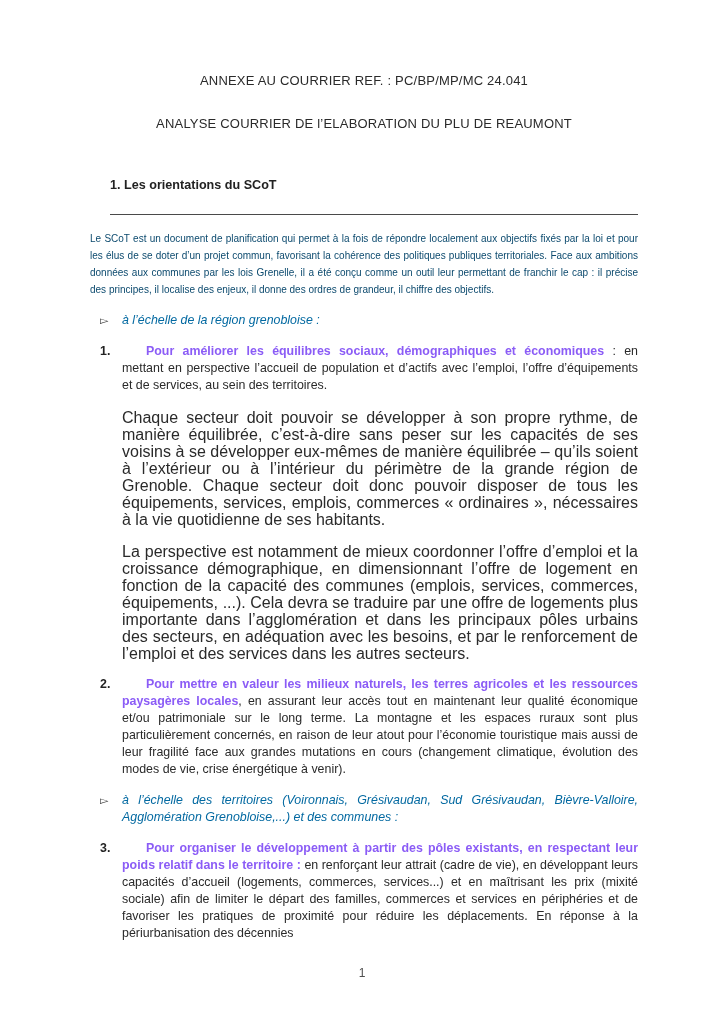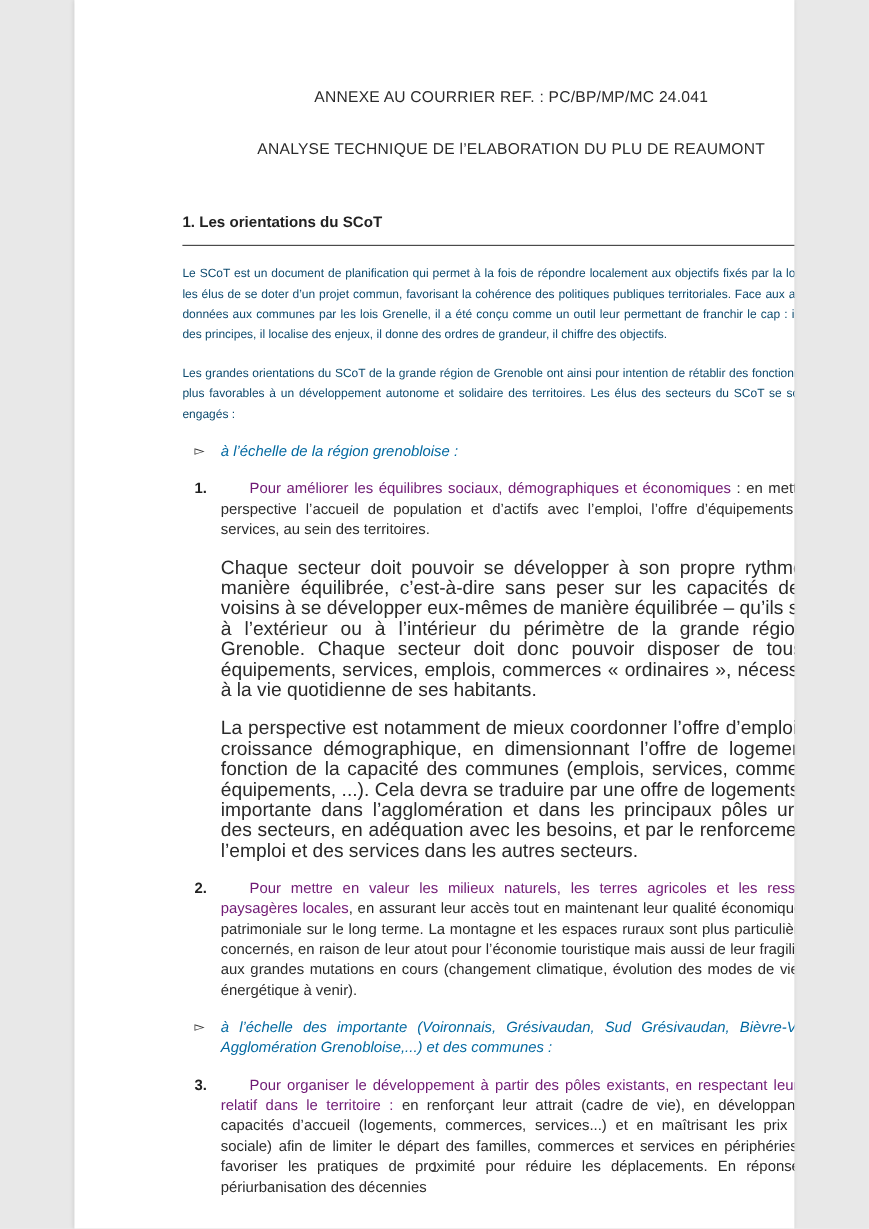--- a/index.html
+++ b/index.html
@@ -9,7 +9,7 @@
   }
   .page {
     position: relative;
-    width: 600px;
+    width: 724px;
     height: 1024px;
     margin: 0 auto;
     background: #ffffff;

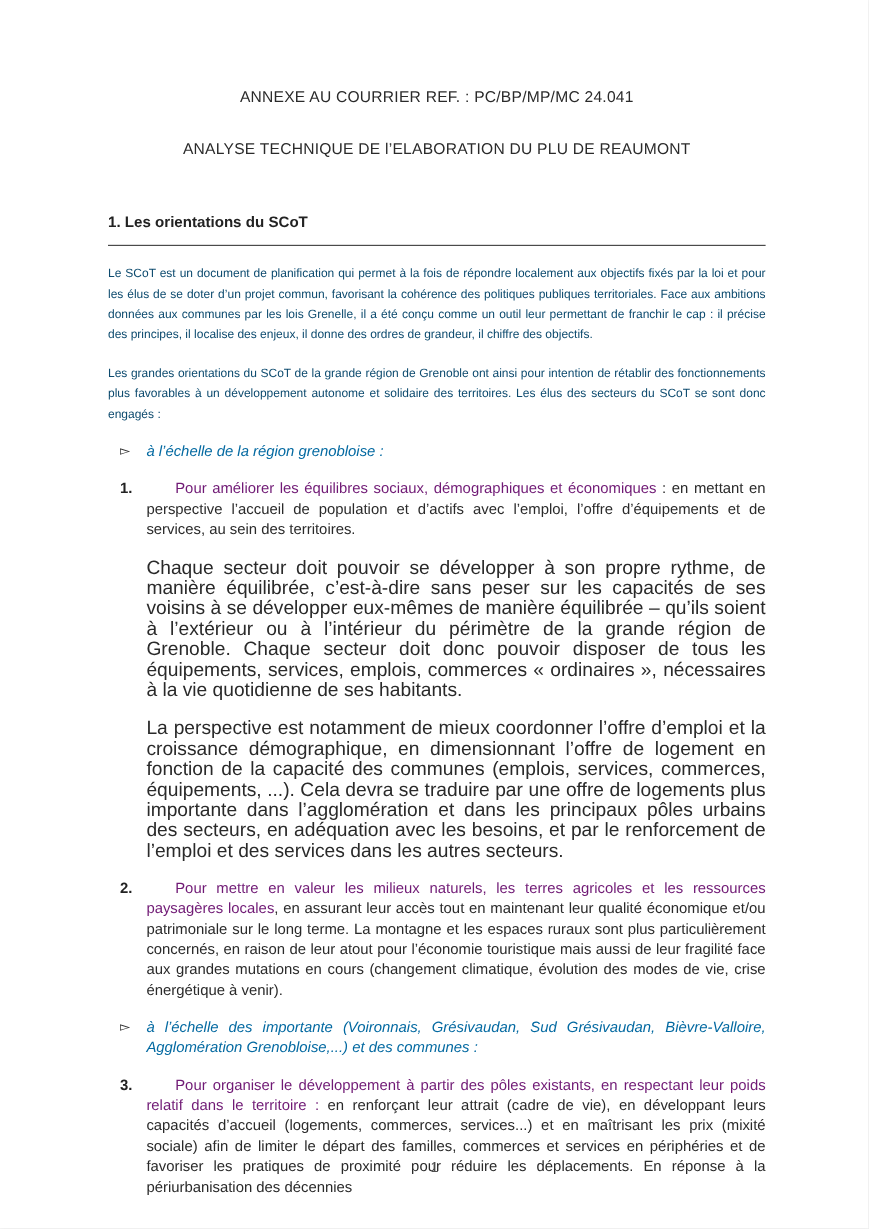--- a/index.html
+++ b/index.html
@@ -112,7 +112,7 @@
 
     <div class="title-ref">ANNEXE AU COURRIER REF. : PC/BP/MP/MC 24.041</div>
 
-    <div class="title-main">ANALYSE TECHNIQUE DE l’ELABORATION DU PLU DE REAUMONT</div>
+    <div class="title-main">ANALYSE COURRIER DE l’ELABORATION DU PLU DE REAUMONT</div>
 
     <div class="section-heading">1. Les orientations du SCoT</div>
 

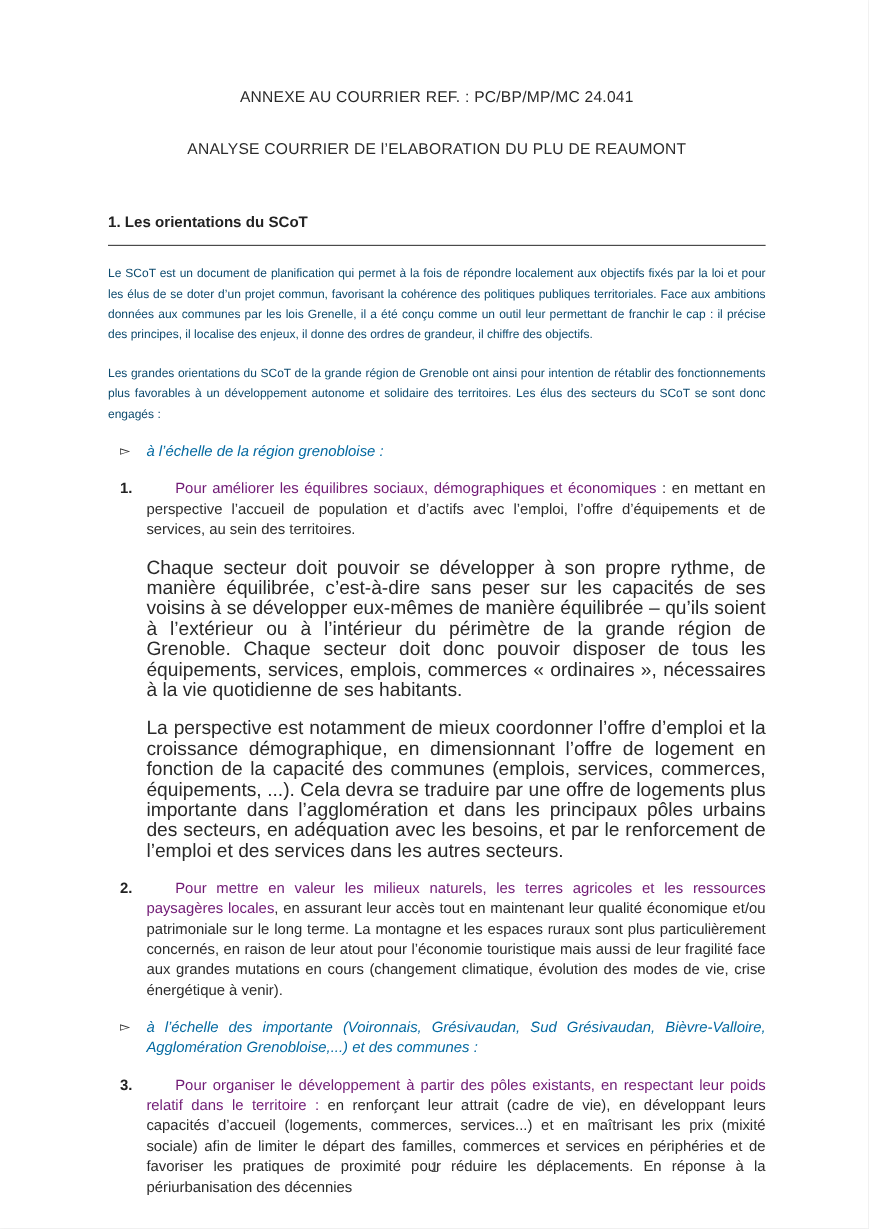--- a/index.html
+++ b/index.html
@@ -36,9 +36,10 @@
     margin-top: 46px;
     font-size: 12.6px;
     font-weight: bold;
-    padding-bottom: 12px;
+    padding-bottom: 22px;
     border-bottom: 1.6px solid #4a4a4a;
     color: #222;
+    margin-left: 20px;
   }
   p.body-par {
     margin: 15px 0 0 0;

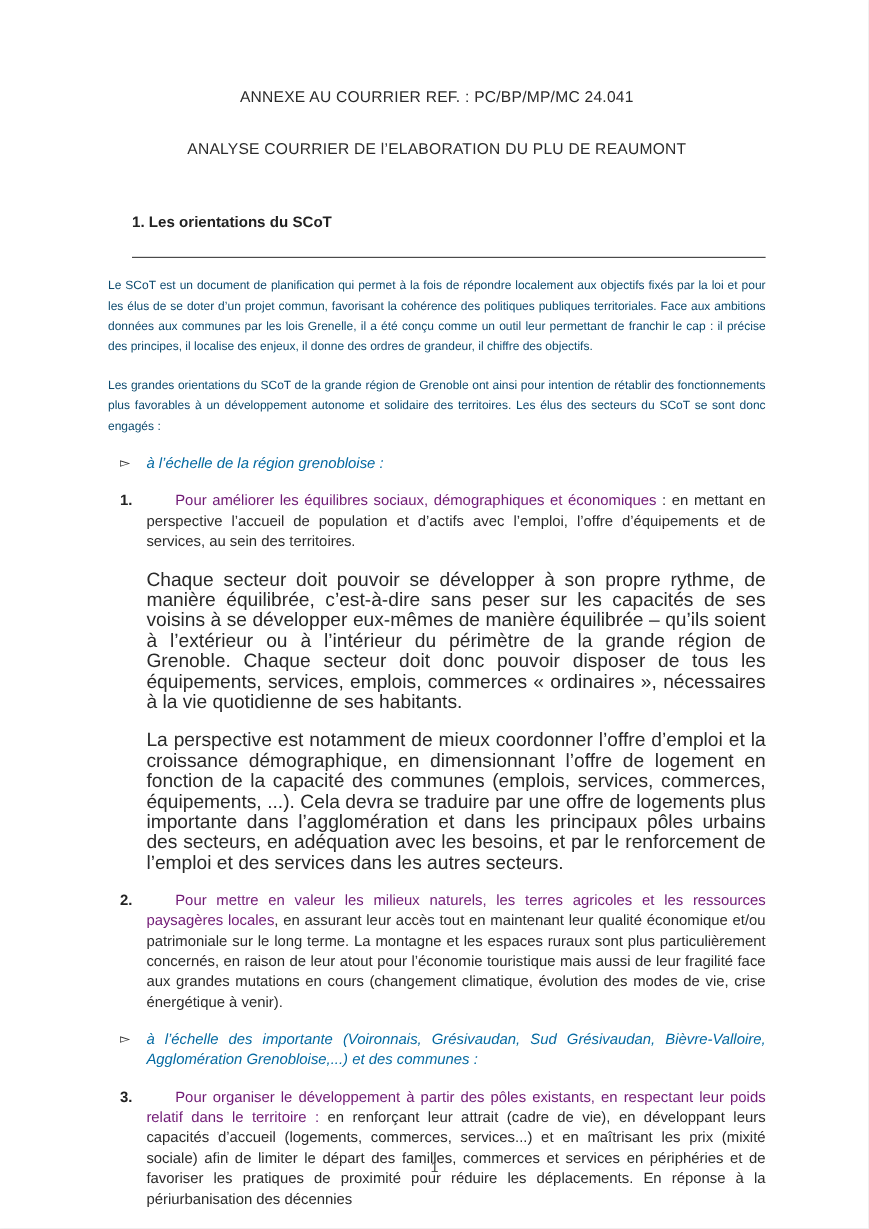--- a/index.html
+++ b/index.html
@@ -119,7 +119,6 @@
 
     <p class="body-par">Le SCoT est un document de planification qui permet à la fois de répondre localement aux objectifs fixés par la loi et pour les élus de se doter d’un projet commun, favorisant la cohérence des politiques publiques territoriales. Face aux ambitions données aux communes par les lois Grenelle, il a été conçu comme un outil leur permettant de franchir le cap : il précise des principes, il localise des enjeux, il donne des ordres de grandeur, il chiffre des objectifs.</p>
 
-    <p class="body-par">Les grandes orientations du SCoT de la grande région de Grenoble ont ainsi pour intention de rétablir des fonctionnements plus favorables à un développement autonome et solidaire des territoires. Les élus des secteurs du SCoT se sont donc engagés :</p>
 
     <div class="bullet-row">
       <span class="glyph">▻</span>

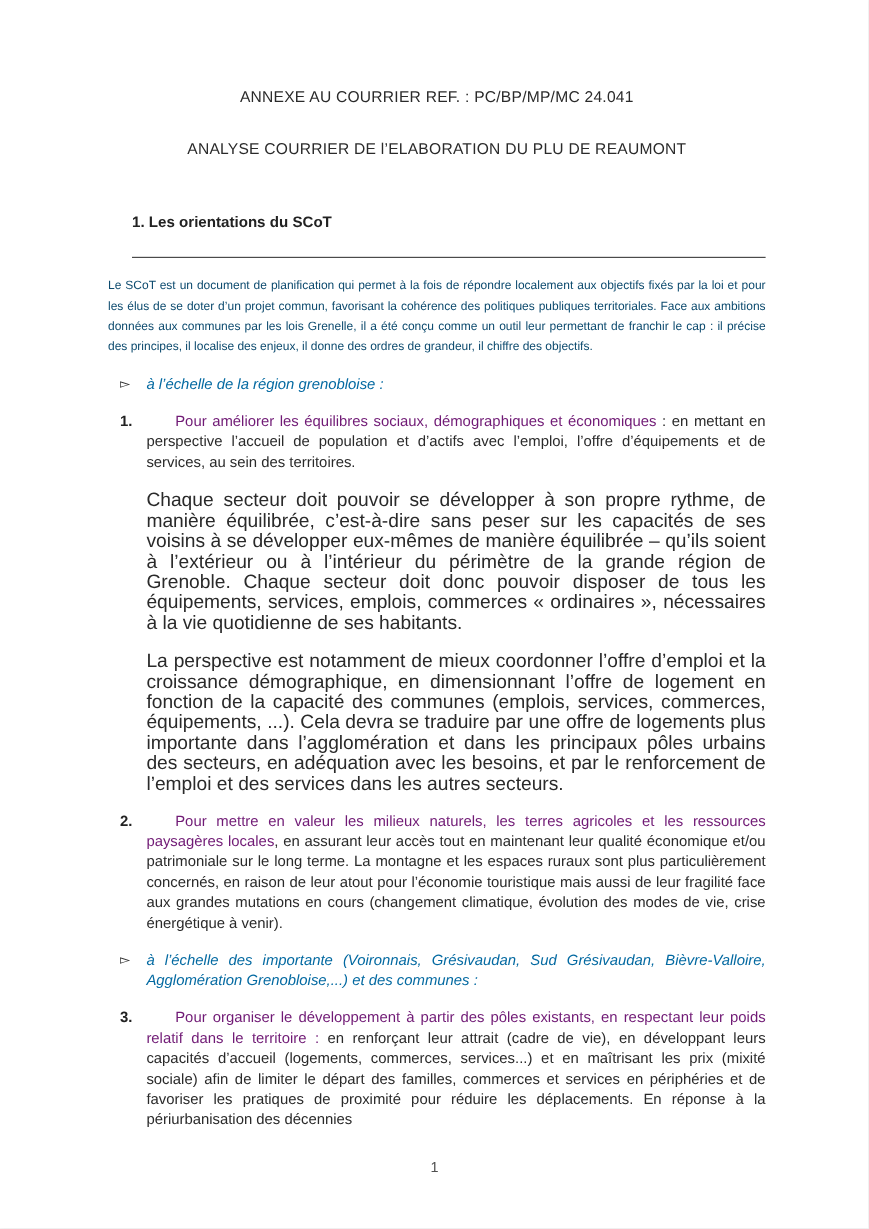--- a/index.html
+++ b/index.html
@@ -92,7 +92,7 @@
     text-align: justify;
     color: #2a2a2a;
   }
-  .run-bold { font-weight: normal; color: #701a75; padding-left: 24px; }
+  .run-bold { font-weight: bold; color: #8b5cf6; padding-left: 24px; }
   .run-italic { }
   .run-normal { font-style: normal; font-weight: normal; }
   .page-number {

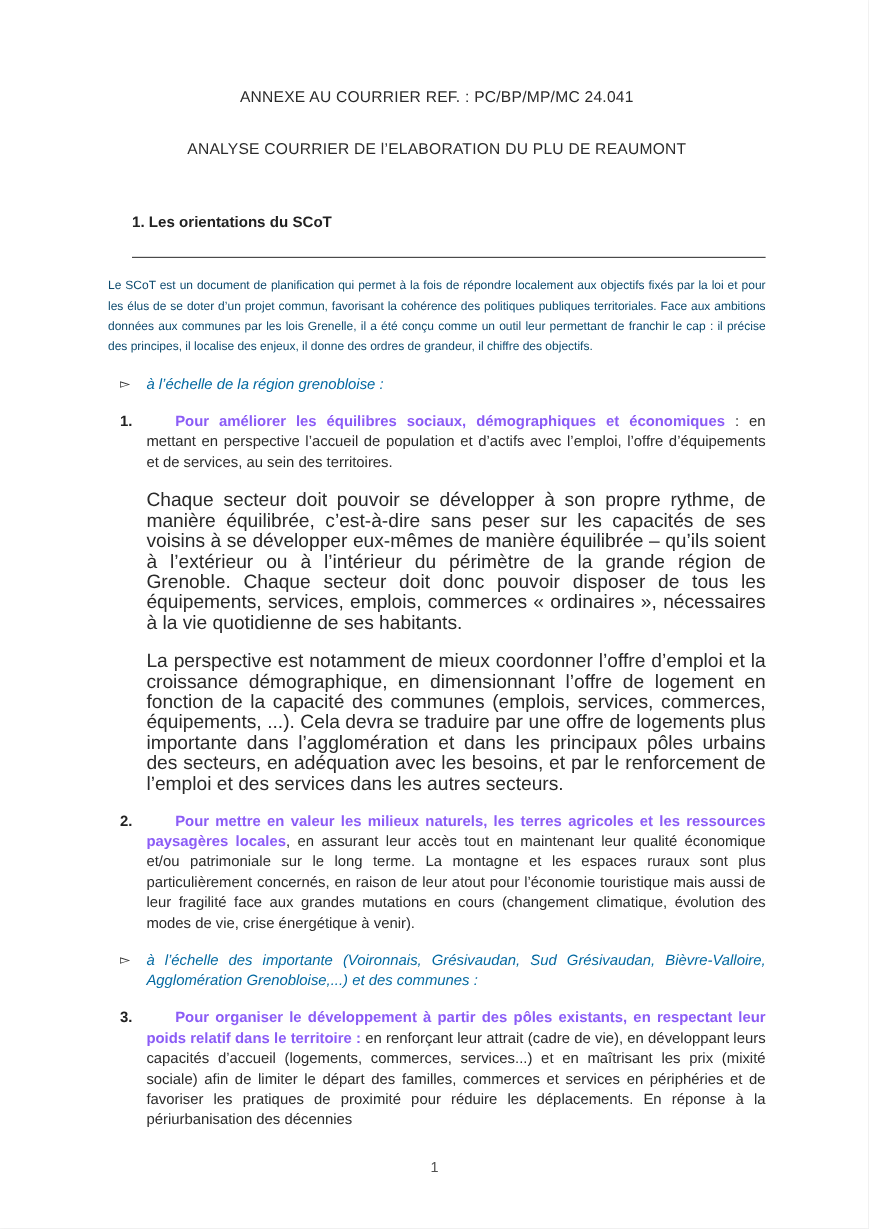--- a/index.html
+++ b/index.html
@@ -141,7 +141,7 @@
 
     <div class="bullet-row">
       <span class="glyph">▻</span>
-      <span class="bullet-text">à l’échelle des importante (Voironnais, Grésivaudan, Sud Grésivaudan, Bièvre-Valloire, Agglomération Grenobloise,...) et des communes :</span>
+      <span class="bullet-text">à l’échelle des territoires (Voironnais, Grésivaudan, Sud Grésivaudan, Bièvre-Valloire, Agglomération Grenobloise,...) et des communes :</span>
     </div>
 
     <div class="num-item">

